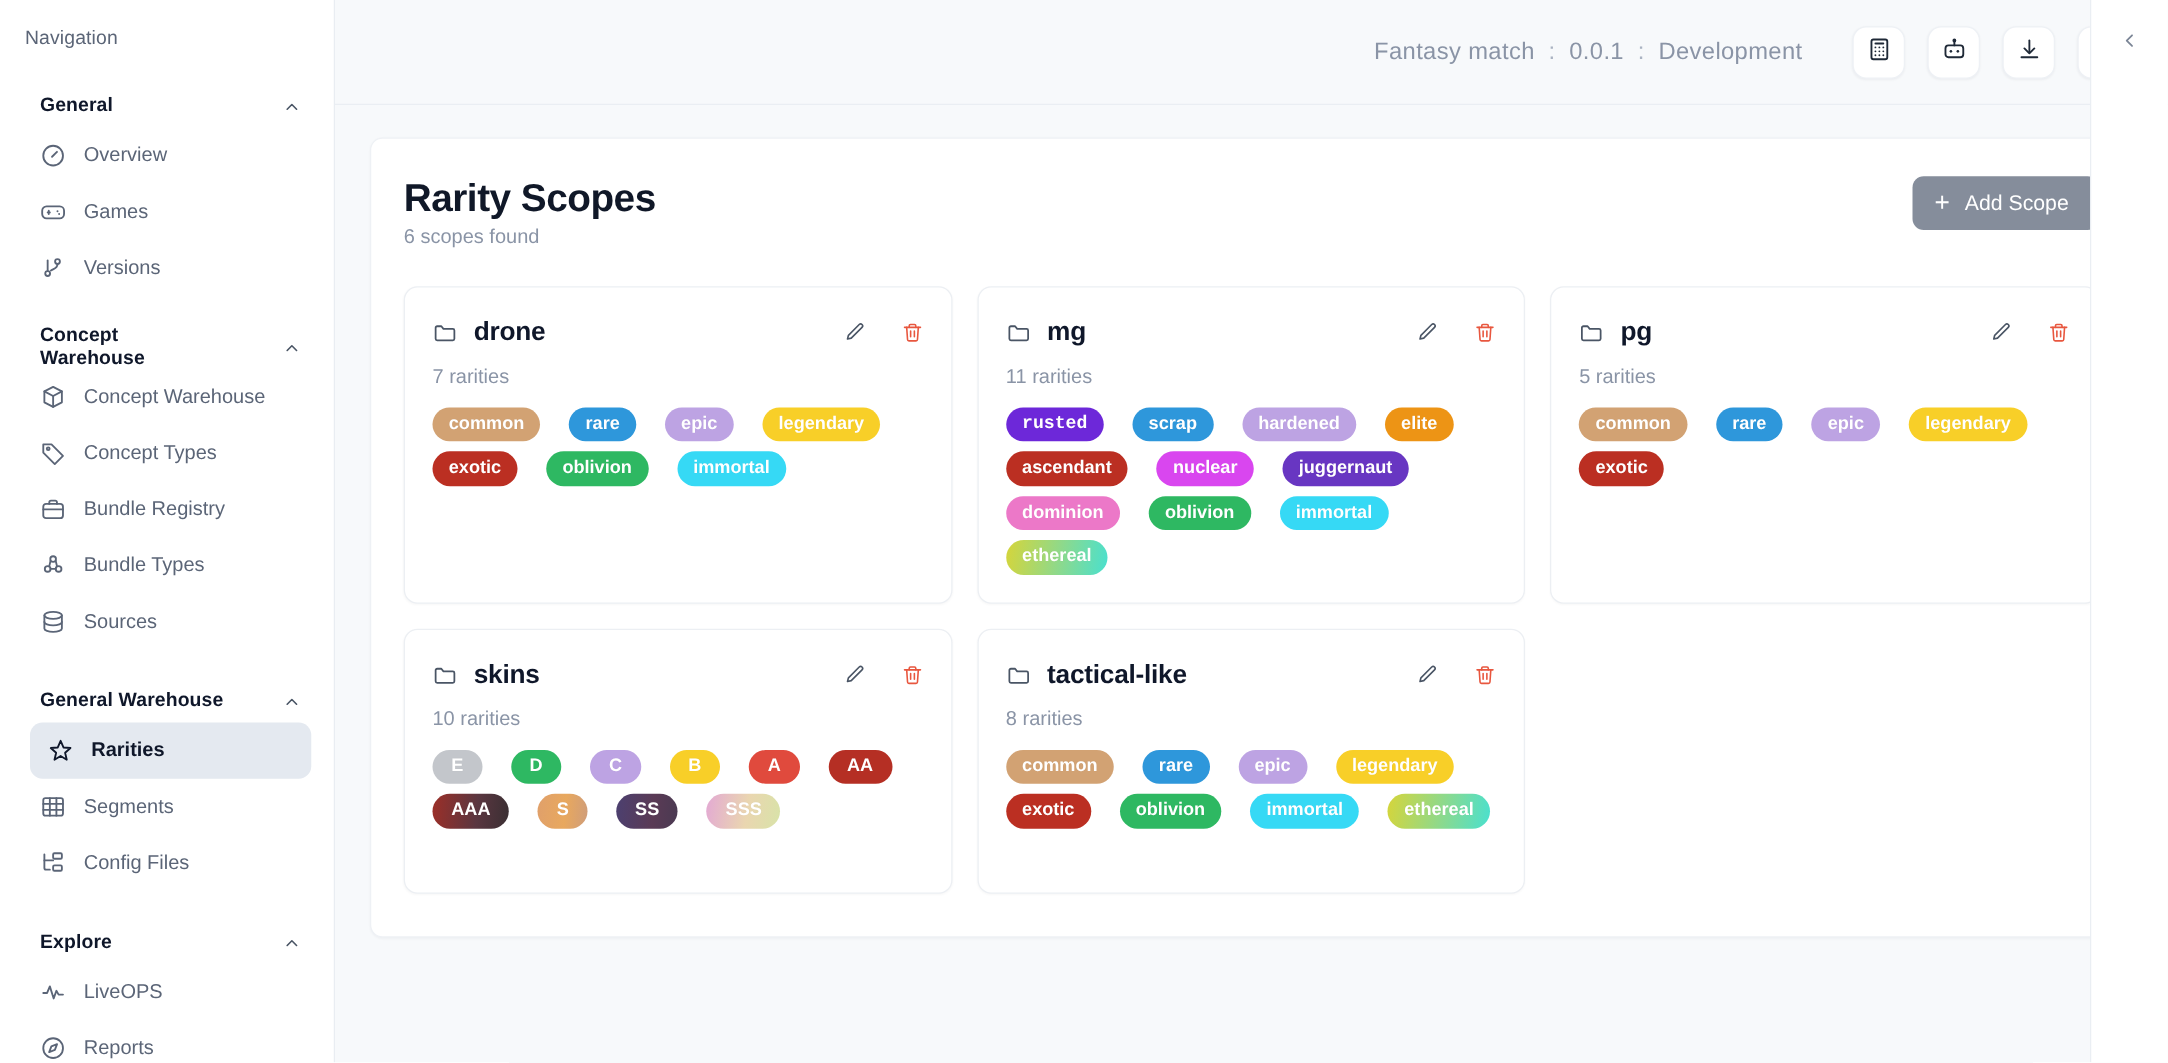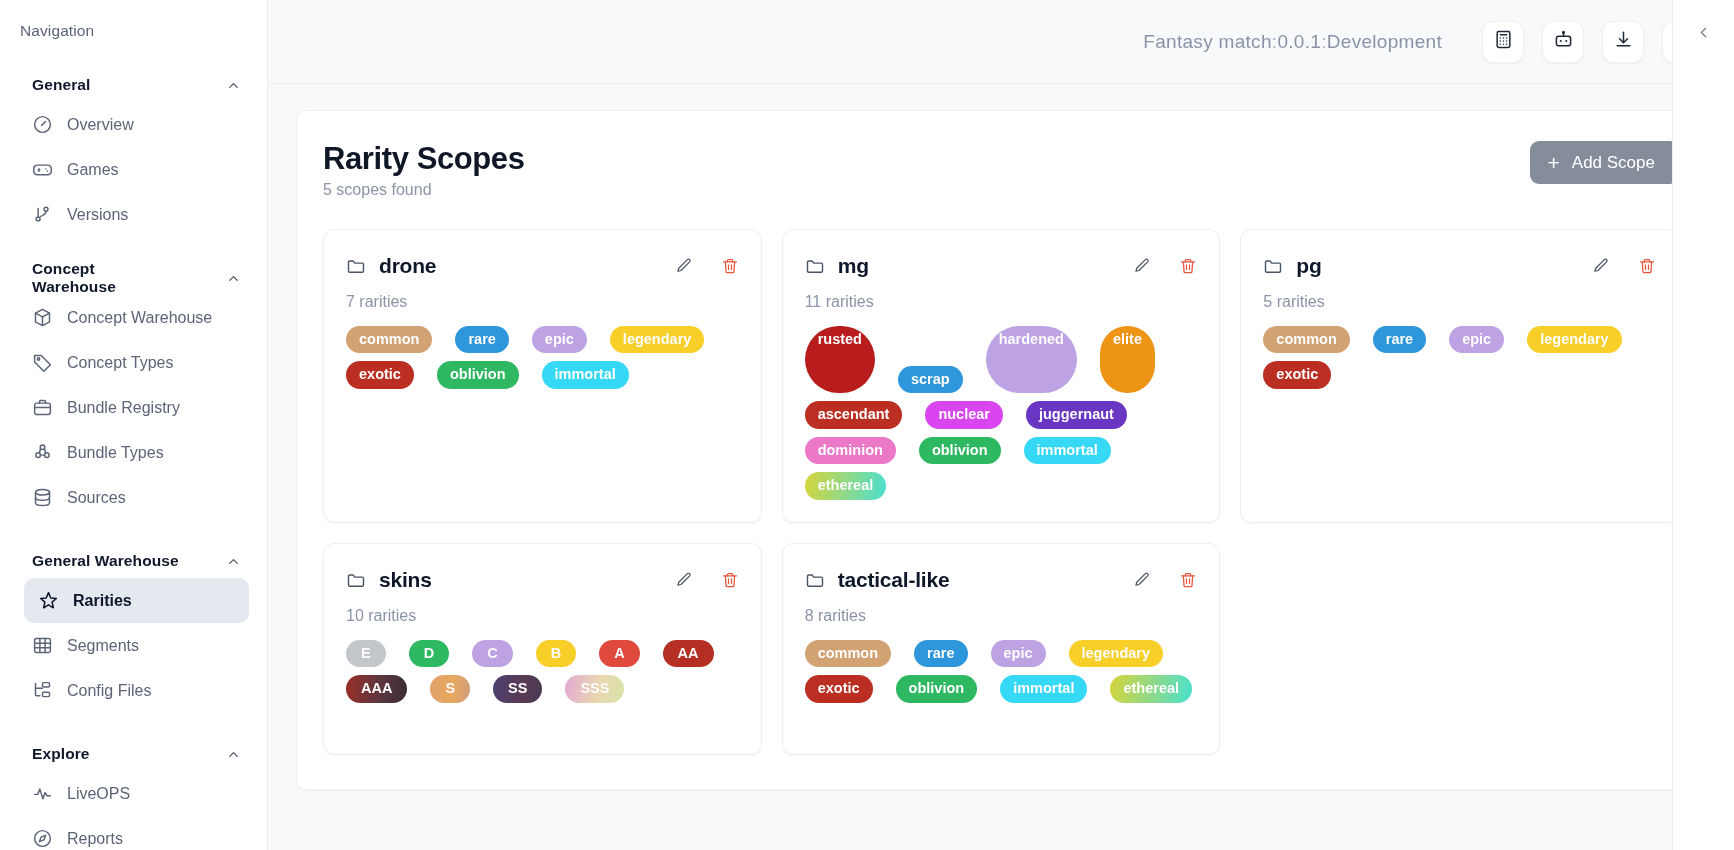--- a/index.html
+++ b/index.html
@@ -55,7 +55,7 @@
   }
   .env-label {
     font-size: 19px; color: #8a94a6; font-weight: 400; letter-spacing: .3px;
-    display: flex; align-items: center; margin-right: 22px; white-space: nowrap;
+    display: flex; align-items: center; gap: 11px; margin-right: 22px; white-space: nowrap;
   }
   .env-sep { color: #aab3c2; }
   .icon-btn {

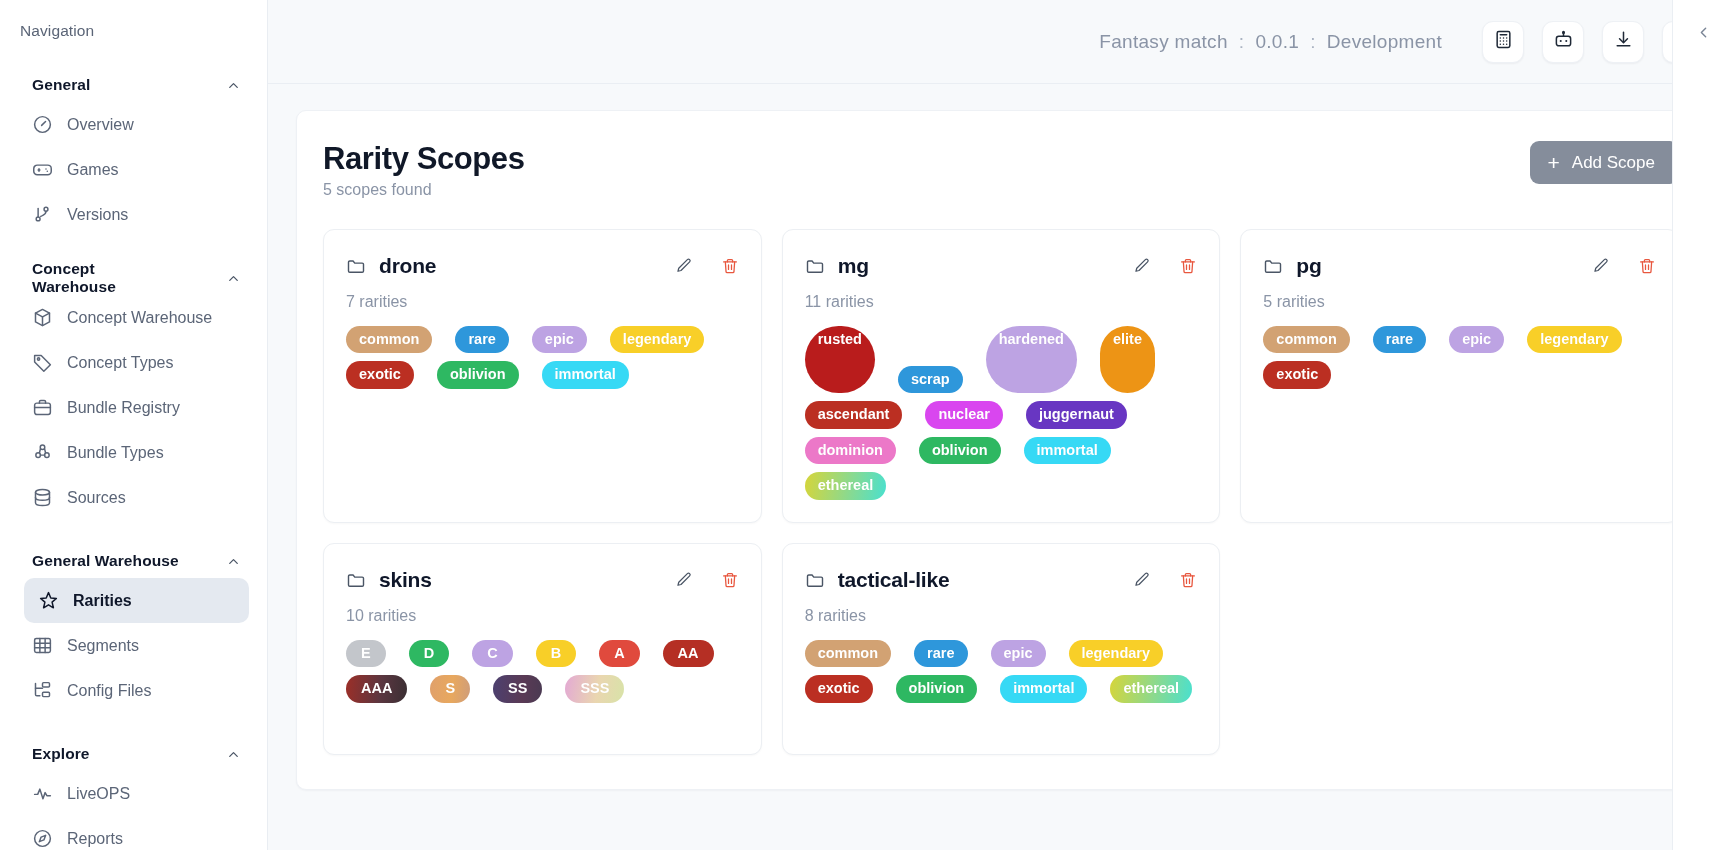--- a/index.html
+++ b/index.html
@@ -369,7 +369,7 @@
         <div class="panel-head">
           <div>
             <div class="page-title">Rarity Scopes</div>
-            <div class="page-sub">5 scopes found</div>
+            <div class="page-sub">6 scopes found</div>
           </div>
           <button class="add-btn">
             <span class="plus">+</span>

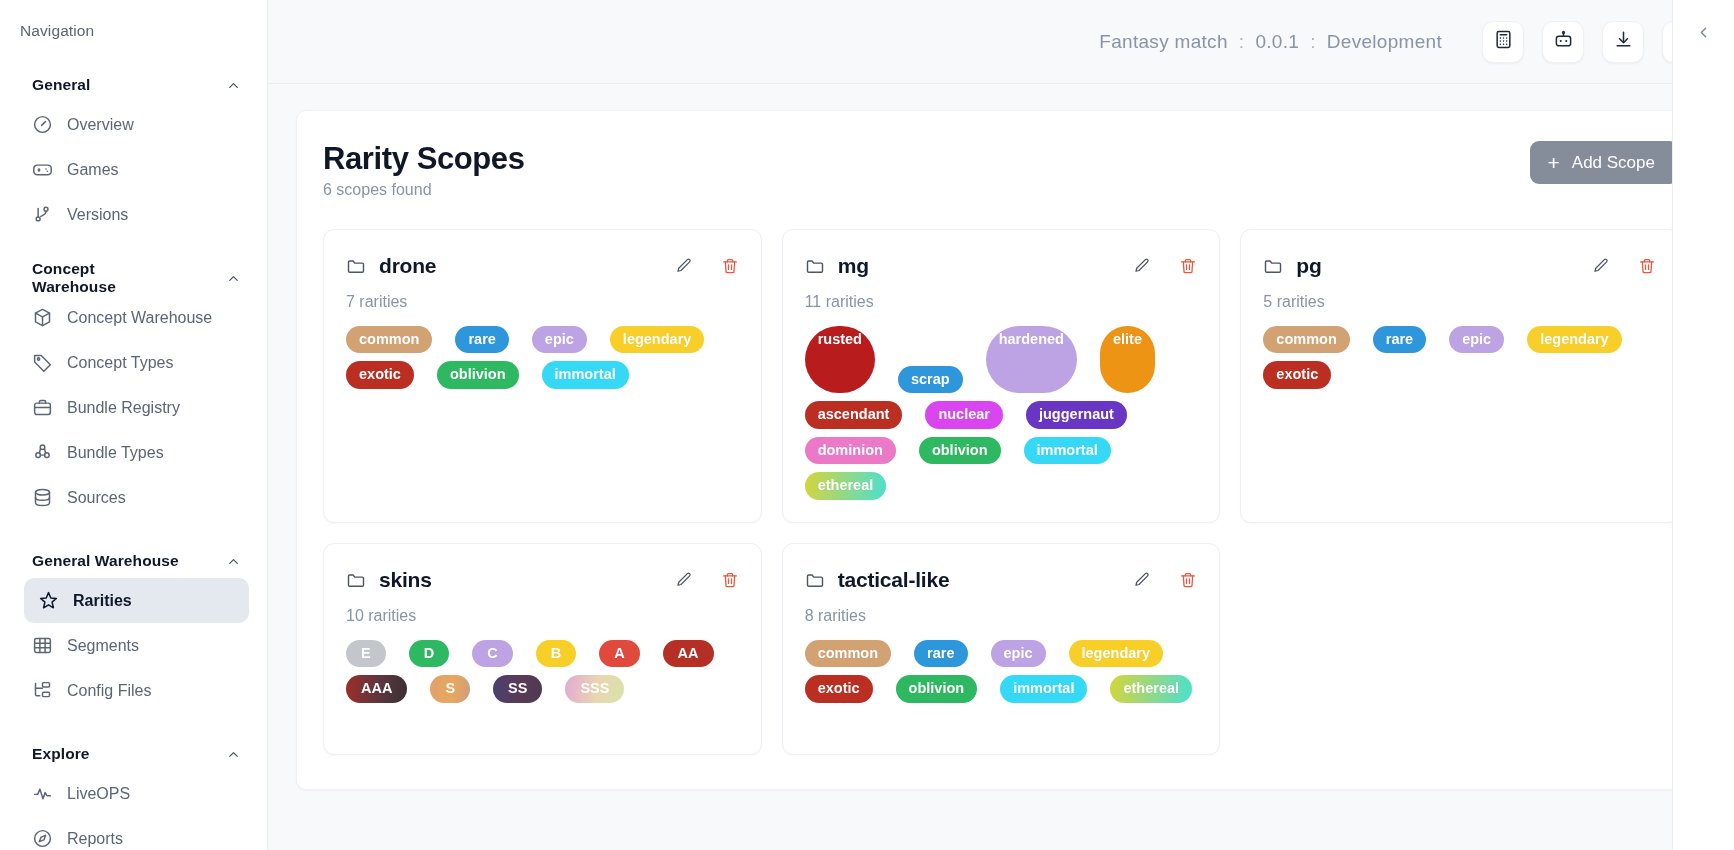--- a/index.html
+++ b/index.html
@@ -443,7 +443,7 @@
               </div>
               <div class="card-count">11 rarities</div>
               <div class="badges">
-                <span class="badge" style="background-color:#b91c1c;">rusted</span>
+                <span class="badge" style="background-color:#6d28d9;font-family:Liberation Mono, monospace;">rusted</span>
                 <span class="badge" style="background-color:#2e97db;margin-top:40px;">scrap</span>
                 <span class="badge" style="background-color:#bda3e3;">hardened</span>
                 <span class="badge" style="background-color:#ed9415;">elite</span>

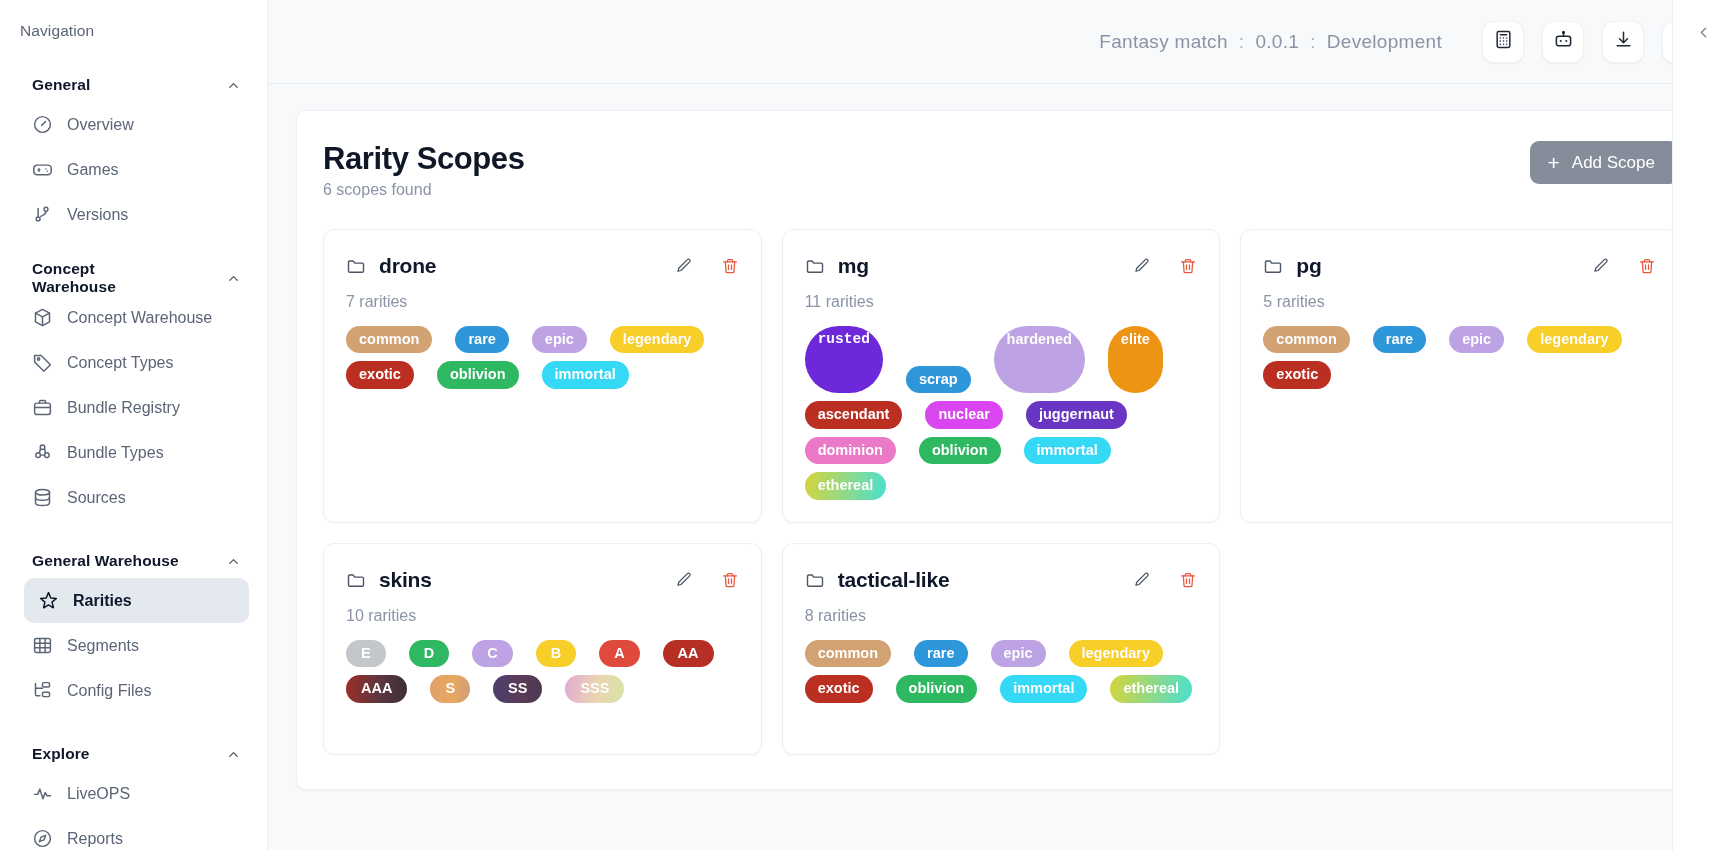--- a/index.html
+++ b/index.html
@@ -444,7 +444,7 @@
               <div class="card-count">11 rarities</div>
               <div class="badges">
                 <span class="badge" style="background-color:#6d28d9;font-family:Liberation Mono, monospace;">rusted</span>
-                <span class="badge" style="background-color:#2e97db;margin-top:40px;">scrap</span>
+                <span class="badge" style="background-color:#2e97db;">scrap</span>
                 <span class="badge" style="background-color:#bda3e3;">hardened</span>
                 <span class="badge" style="background-color:#ed9415;">elite</span>
                 <span class="badge" style="background-color:#bb2f22;">ascendant</span>

